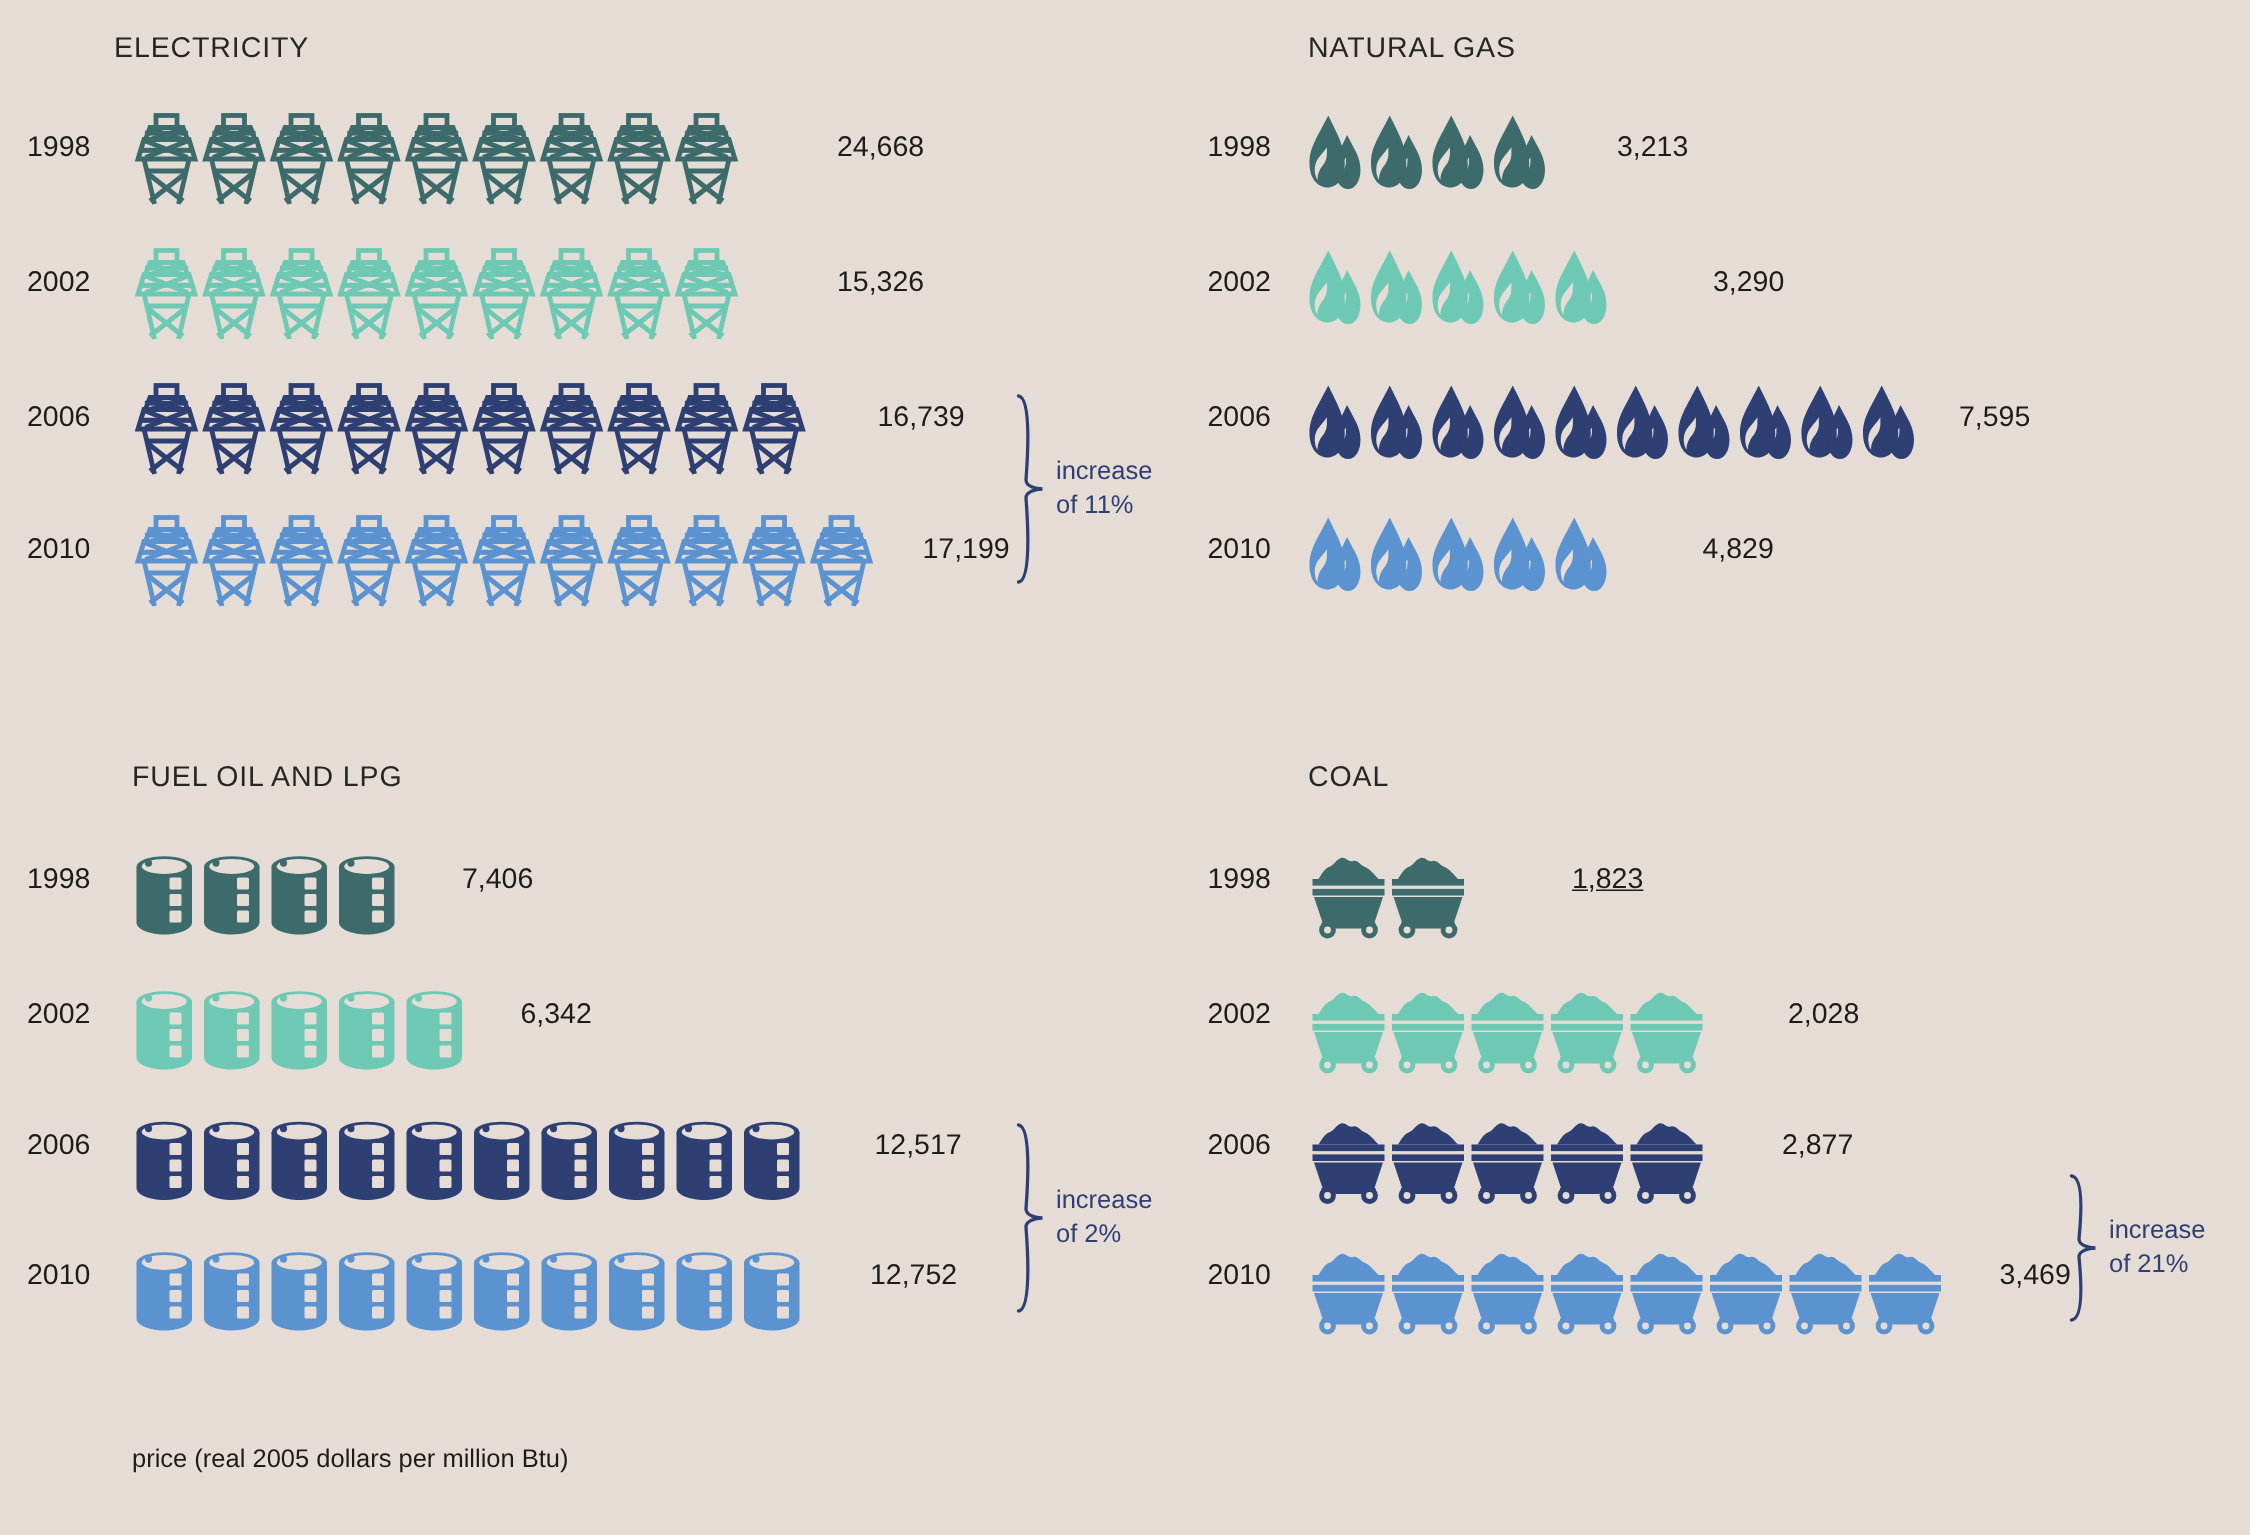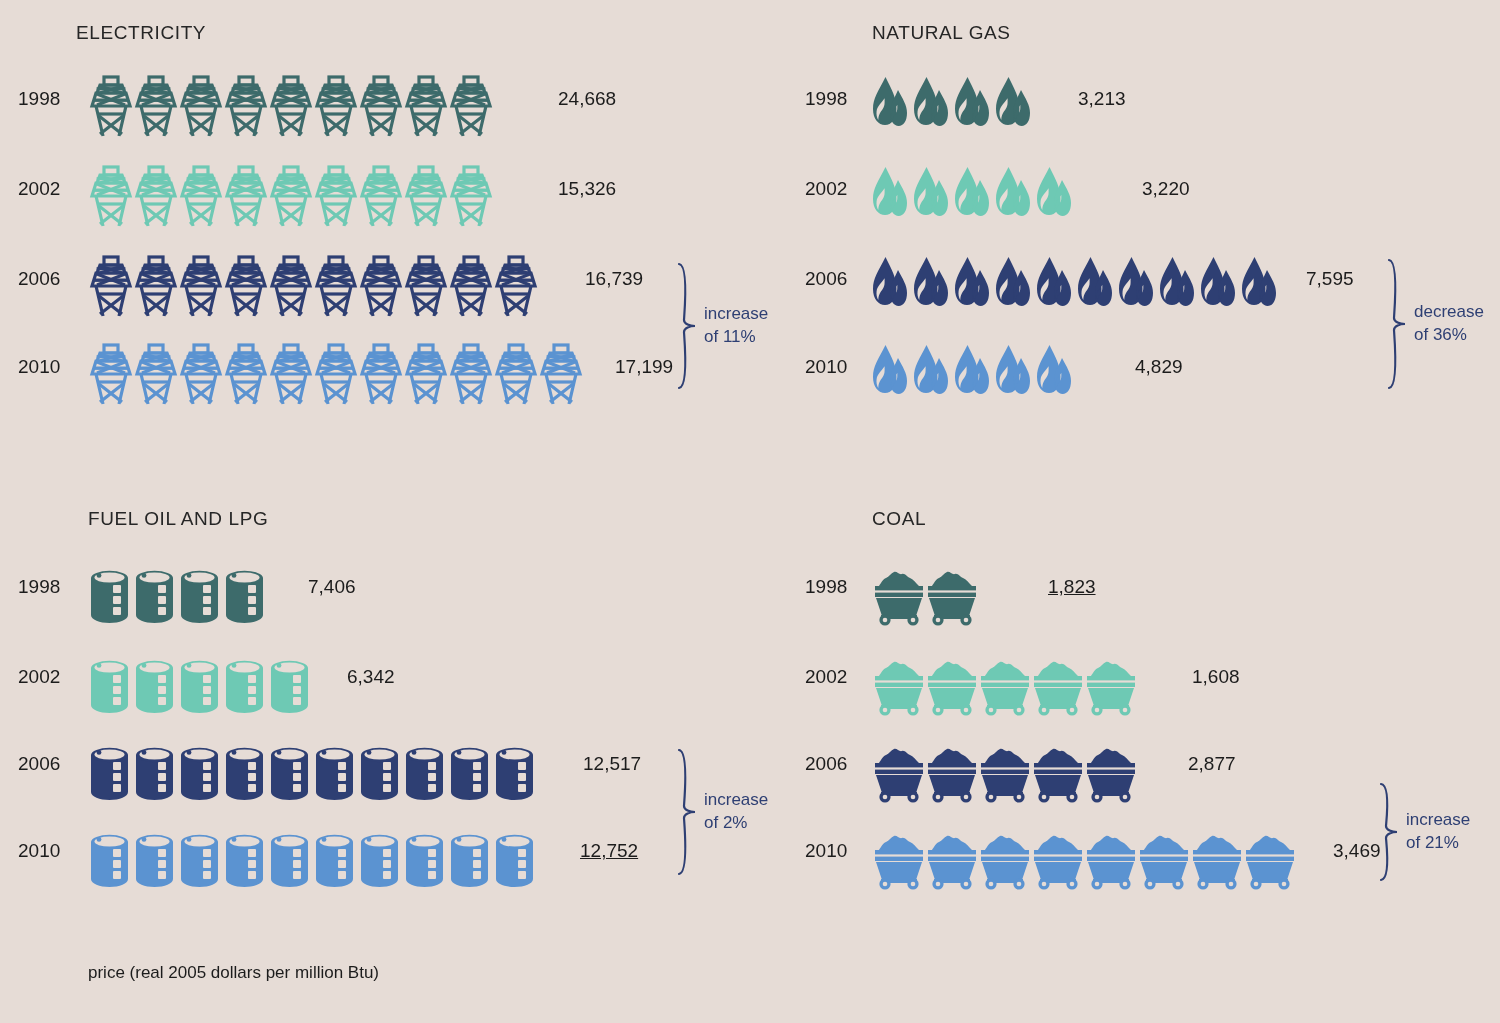--- a/index.html
+++ b/index.html
@@ -889,7 +889,7 @@
             </svg>
           </span>
         </div>
-        <div class="value" style="position:absolute;left:1142px;top:26px;">3,220</div>
+        <div class="value" style="position:absolute;left:1142px;top:26px;">3,290</div>
       </div>
       <div class="row" style="left:0px;top:242px;">
         <div class="year" style="position:absolute;left:805px;top:26px;">2006</div>

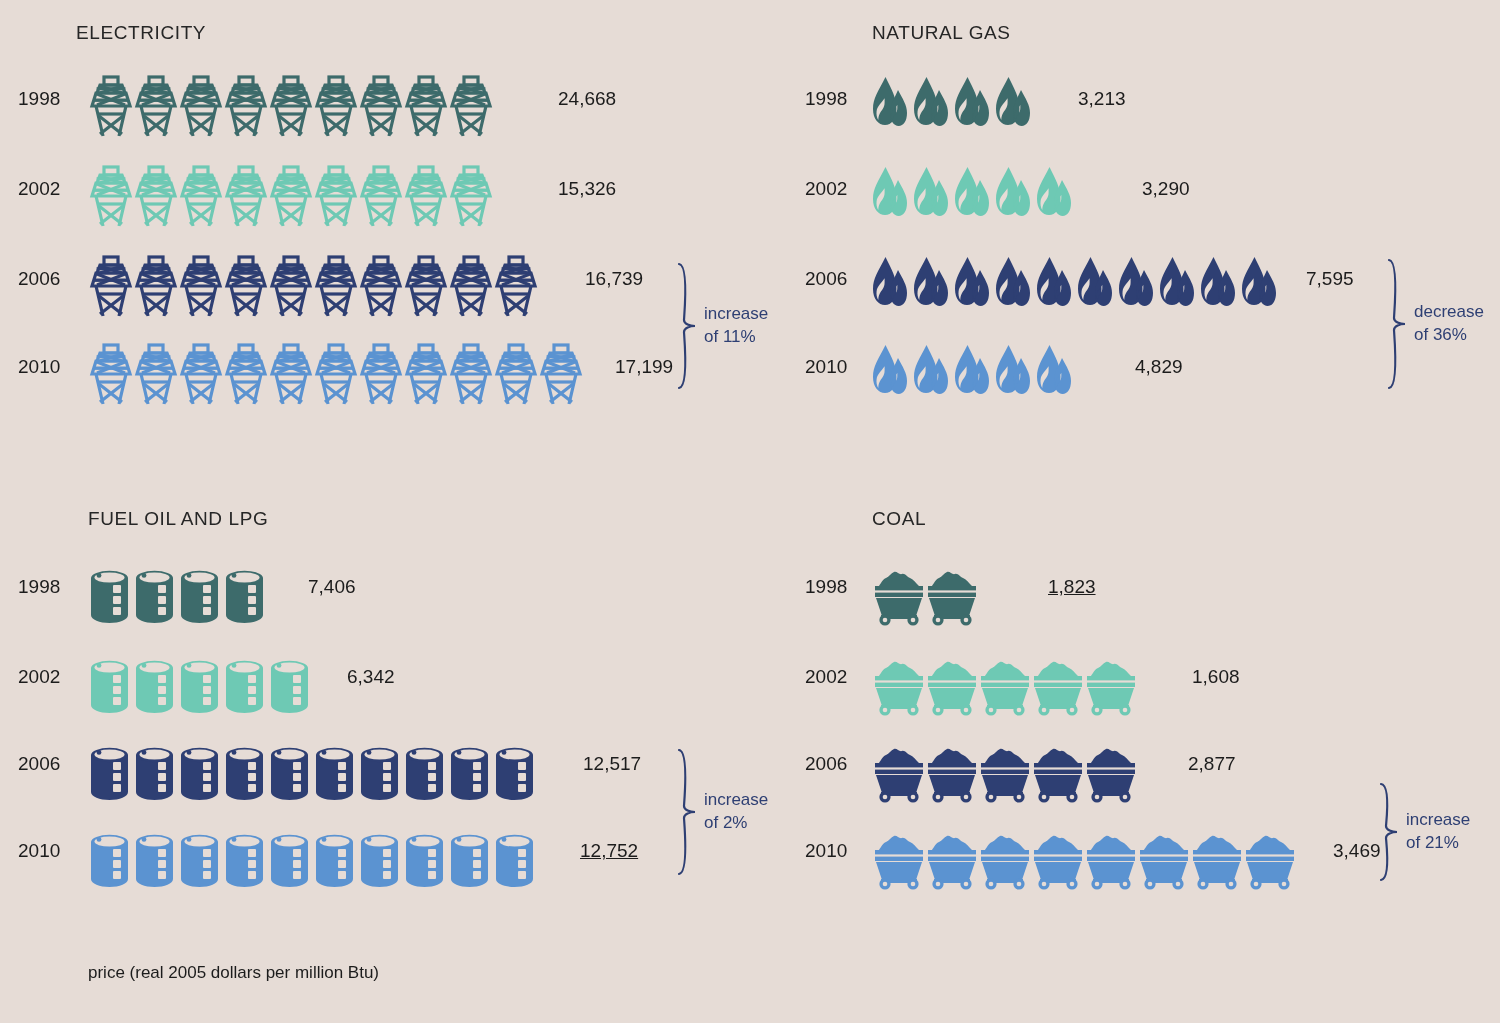--- a/index.html
+++ b/index.html
@@ -1023,15 +1023,6 @@
         </div>
         <div class="value" style="position:absolute;left:1135px;top:26px;">4,829</div>
       </div>
-      <div class="brace-wrap" style="left:1386px;top:258px;">
-        <svg width="22" height="132" viewBox="0 0 22 132">
-          <path d="M3 2 C13 3 8 58 8 60 C8 64 14 66 19 66 C14 66 8 68 8 72 C8 74 13 129 3 130" fill="none" stroke="#2e3f73" stroke-width="2.2" stroke-linecap="round"></path>
-        </svg>
-        <div class="brace-label">
-          <div>decrease</div>
-          <div>of 36%</div>
-        </div>
-      </div>
     </div>
     <div class="panel" style="left:0px;top:0px;width:1500px;height:1023px;">
       <div class="panel-title" style="position:absolute;left:88px;top:508px;">FUEL OIL AND LPG</div>

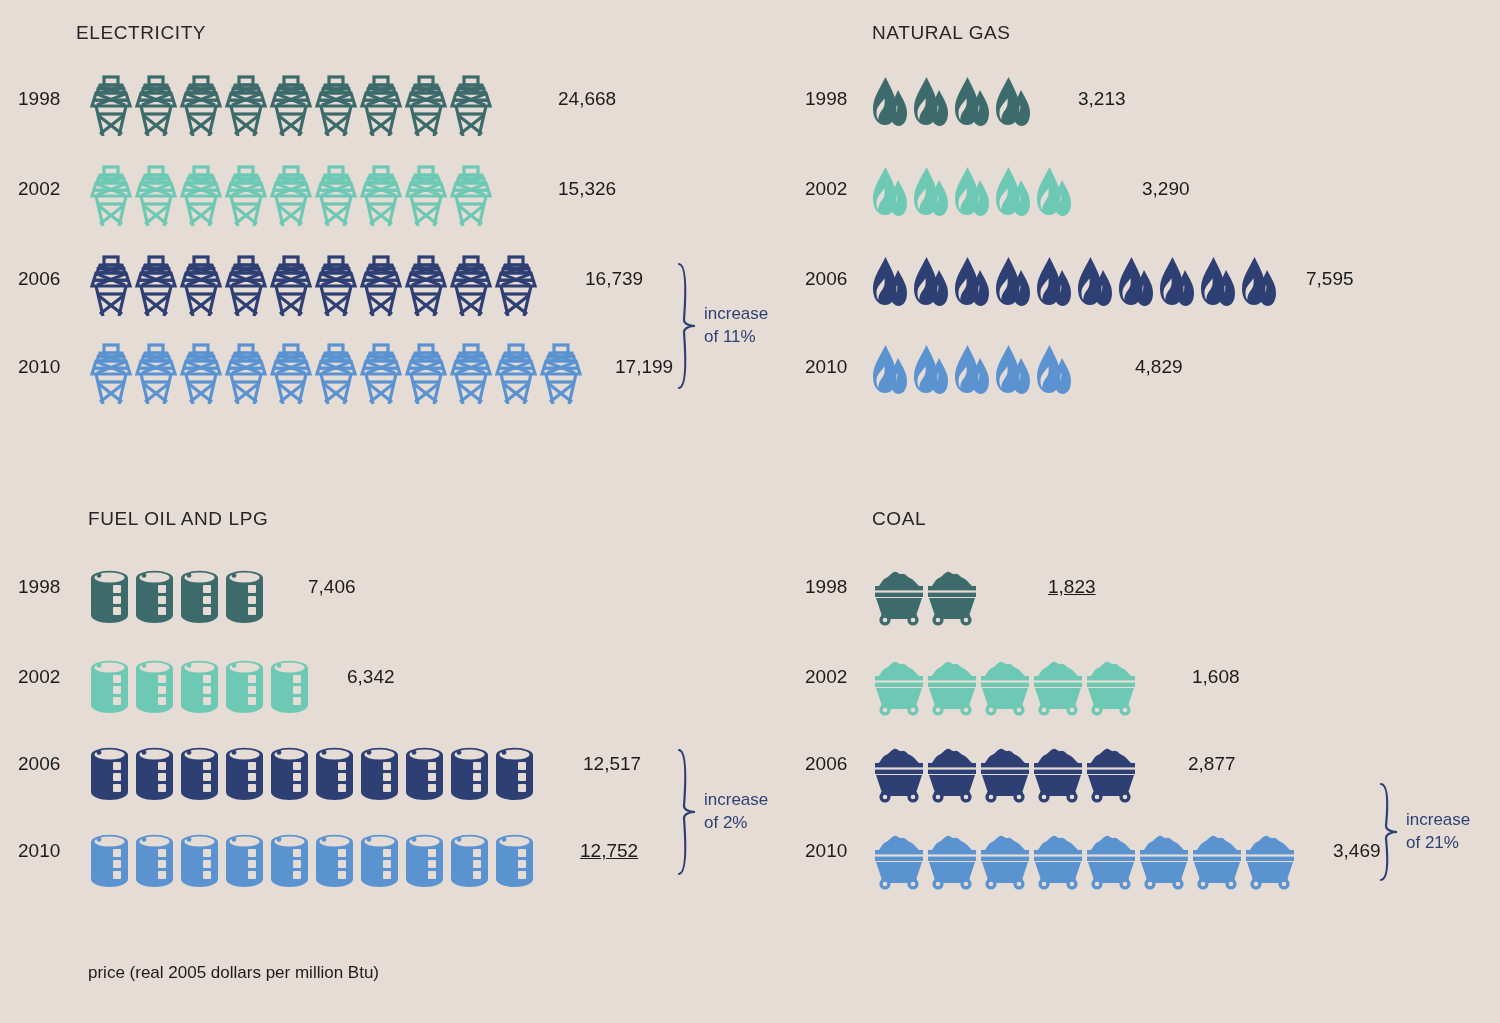--- a/index.html
+++ b/index.html
@@ -1612,7 +1612,7 @@
             </svg>
           </span>
         </div>
-        <div class="value" style="position:absolute;left:1192px;top:26px;">1,608</div>
+        <div class="value" style="position:absolute;left:1192px;top:26px;">2,028</div>
       </div>
       <div class="row" style="left:0px;top:727px;">
         <div class="year" style="position:absolute;left:805px;top:26px;">2006</div>

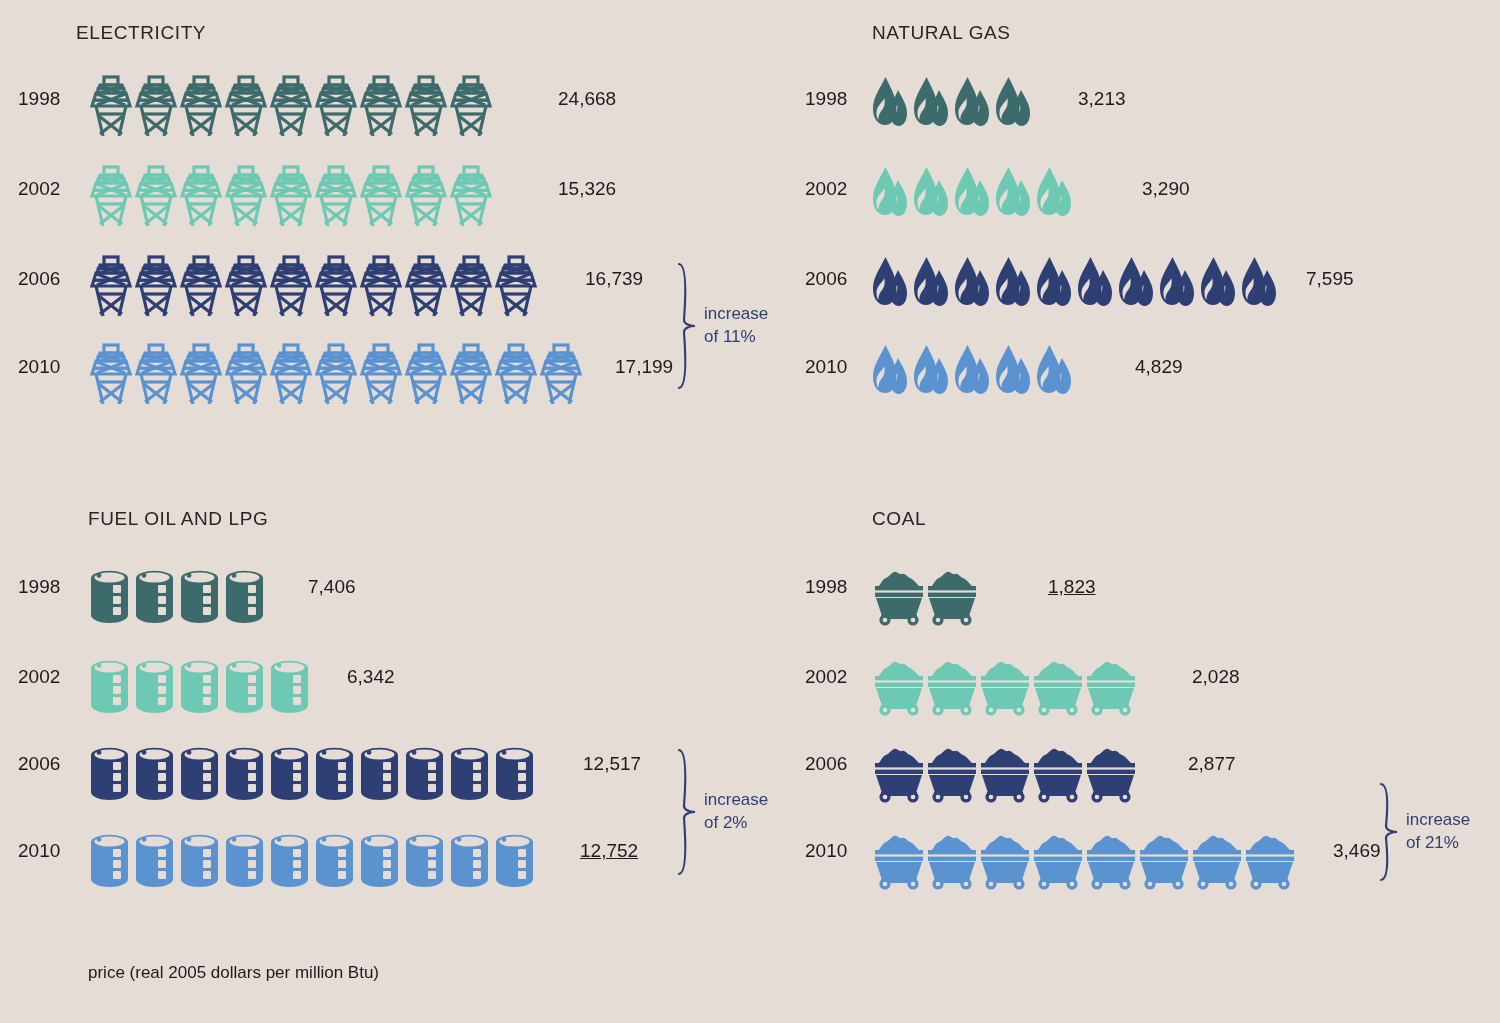--- a/index.html
+++ b/index.html
@@ -1483,7 +1483,7 @@
             </svg>
           </span>
         </div>
-        <div class="value" style="position:absolute;left:580px;top:26px;text-decoration:underline;">12,752</div>
+        <div class="value" style="position:absolute;left:580px;top:26px;">12,752</div>
       </div>
       <div class="brace-wrap" style="left:676px;top:748px;">
         <svg width="22" height="128" viewBox="0 0 22 128">

